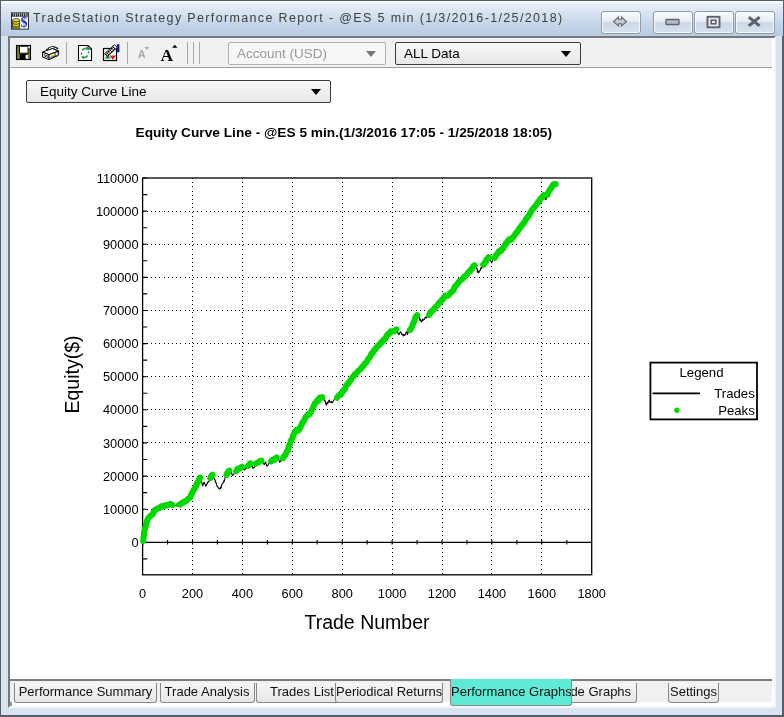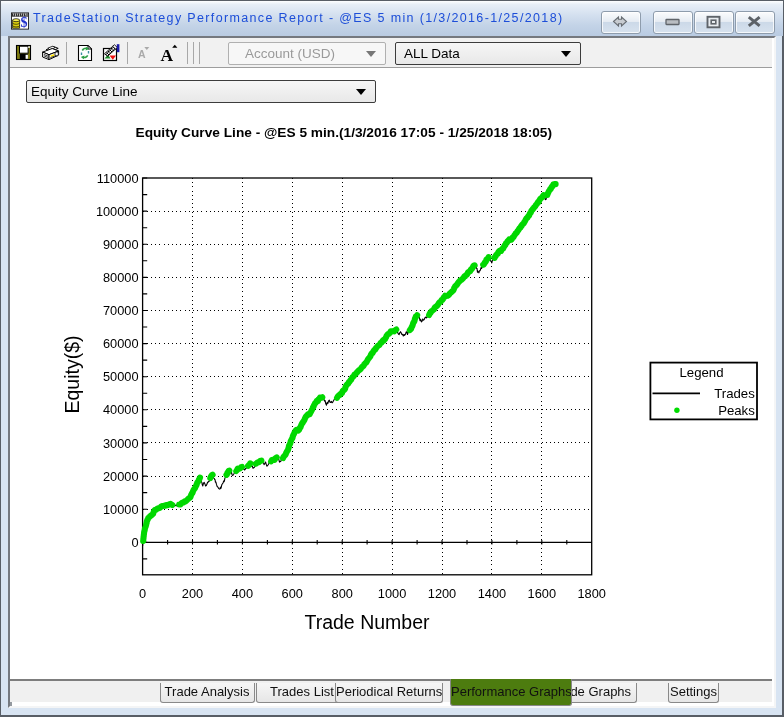--- a/index.html
+++ b/index.html
@@ -10,7 +10,7 @@
 
 #titlebar{left:1px;top:1px;width:782px;height:35px;background:linear-gradient(180deg,#fdfeff 0%,#e7eef7 10%,#d4e0ef 40%,#c3d3e7 70%,#b9cbe2 100%);}
 #title-ico{left:11px;top:12px;width:18px;height:18px;}
-#title-text{left:33px;top:10.5px;font-size:12.5px;color:#1d4ed8;white-space:nowrap;letter-spacing:1.35px;}
+#title-text{left:33px;top:10.5px;font-size:12.5px;color:#404040;white-space:nowrap;letter-spacing:1.35px;}
 .capbtn{top:11px;height:21px;border:1px solid #8e9cac;border-radius:3px;background:linear-gradient(180deg,#fbfcfd 0%,#e6ecf3 45%,#ccd9e8 50%,#d7e2ee 100%);box-shadow:inset 0 0 0 1px rgba(255,255,255,.75);}
 
 #clientedge{left:8px;top:36px;width:768px;height:672px;background:#fff;border-top:2px solid #75797f;border-left:2px solid #75797f;border-right:2px solid #f4f5f6;border-bottom:2px solid #f4f5f6;box-sizing:border-box;}

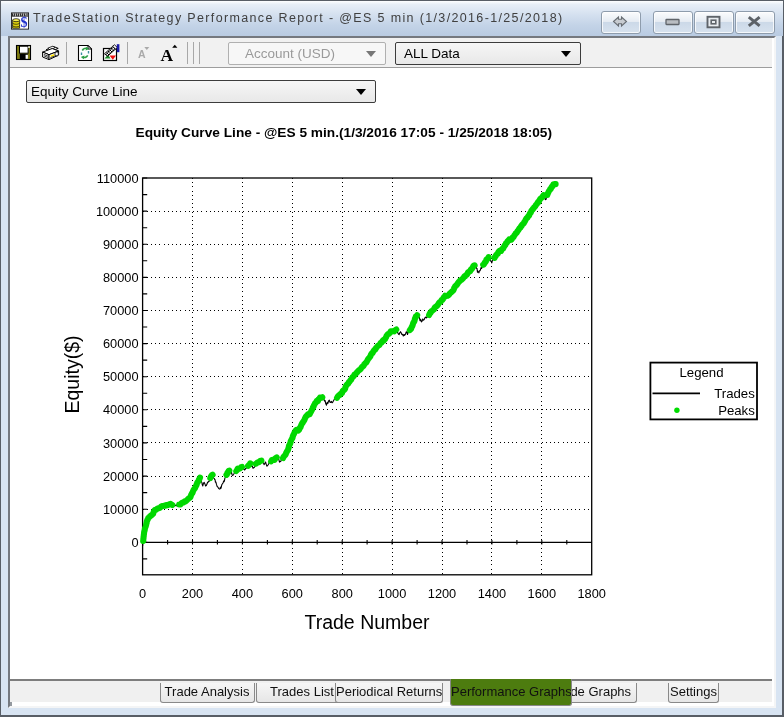--- a/index.html
+++ b/index.html
@@ -18,7 +18,7 @@
 .tsep{position:absolute;top:4px;width:1px;height:22px;background:#a8a8a8;}
 
 .combo{position:absolute;box-sizing:border-box;border-radius:2px;}
-#combo-account{left:228px;top:42px;width:158px;height:23px;border:1px solid #b0b0b0;background:#f7f7f7;color:#9a9a9a;font-size:13.5px;line-height:21px;padding-left:16px;}
+#combo-account{left:228px;top:42px;width:158px;height:23px;border:1px solid #b0b0b0;background:#f7f7f7;color:#9a9a9a;font-size:13.5px;line-height:21px;padding-left:8px;}
 #combo-alldata{left:395px;top:42px;width:186px;height:23px;border:1px solid #3c3c3c;background:linear-gradient(180deg,#f6f6f6,#e8e8e8);color:#000;font-size:13.5px;line-height:21px;padding-left:8px;}
 #combo-equity{left:26px;top:80px;width:350px;height:23px;border:1px solid #3c3c3c;background:linear-gradient(180deg,#f6f6f6,#e8e8e8);color:#000;font-size:13.5px;line-height:21px;padding-left:4px;}
 .arrow{position:absolute;width:0;height:0;border-left:5px solid transparent;border-right:5px solid transparent;border-top:6px solid #000;top:8px;}

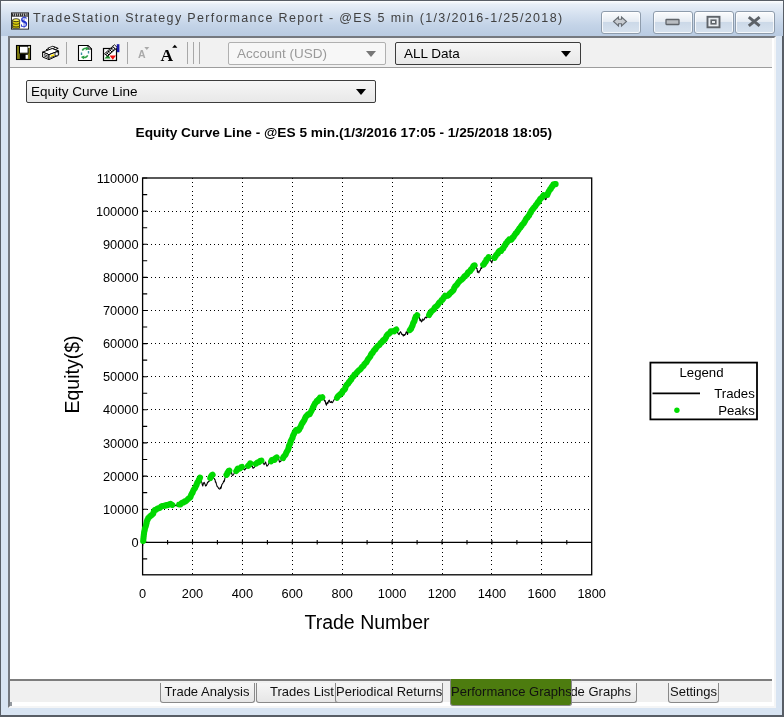--- a/index.html
+++ b/index.html
@@ -20,7 +20,7 @@
 .combo{position:absolute;box-sizing:border-box;border-radius:2px;}
 #combo-account{left:228px;top:42px;width:158px;height:23px;border:1px solid #b0b0b0;background:#f7f7f7;color:#9a9a9a;font-size:13.5px;line-height:21px;padding-left:8px;}
 #combo-alldata{left:395px;top:42px;width:186px;height:23px;border:1px solid #3c3c3c;background:linear-gradient(180deg,#f6f6f6,#e8e8e8);color:#000;font-size:13.5px;line-height:21px;padding-left:8px;}
-#combo-equity{left:26px;top:80px;width:350px;height:23px;border:1px solid #3c3c3c;background:linear-gradient(180deg,#f6f6f6,#e8e8e8);color:#000;font-size:13.5px;line-height:21px;padding-left:4px;}
+#combo-equity{left:26px;top:80px;width:305px;height:23px;border:1px solid #3c3c3c;background:linear-gradient(180deg,#f6f6f6,#e8e8e8);color:#000;font-size:13.5px;line-height:21px;padding-left:13px;}
 .arrow{position:absolute;width:0;height:0;border-left:5px solid transparent;border-right:5px solid transparent;border-top:6px solid #000;top:8px;}
 
 #content{left:10px;top:68px;width:762px;height:613px;background:#fff;border-bottom:2px solid #7d7d7d;box-sizing:border-box;}

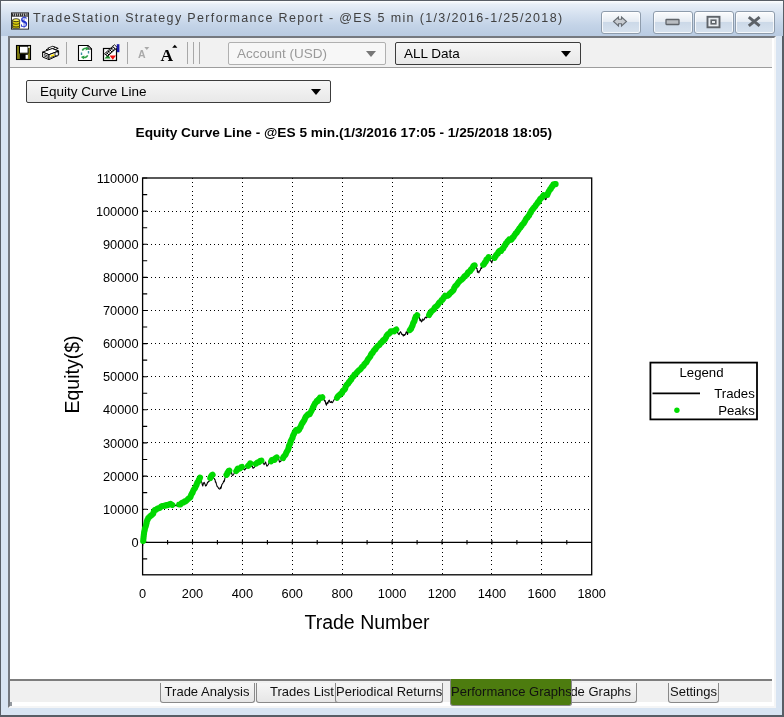--- a/index.html
+++ b/index.html
@@ -207,6 +207,7 @@
 </svg>
 <div id="combo-equity" class="combo abs">Equity Curve Line<span class="arrow" style="right:9px;"></span></div>
 <div id="tabstrip" class="abs">
+  <div class="tab" style="left:4px;width:143px;">Performance Summary</div>
   <div class="tab" style="left:149.5px;width:95px;">Trade Analysis</div>
   <div class="tab" style="left:246px;width:92px;">Trades List</div>
   <div class="tab" style="left:325px;width:108px;">Periodical Returns</div>

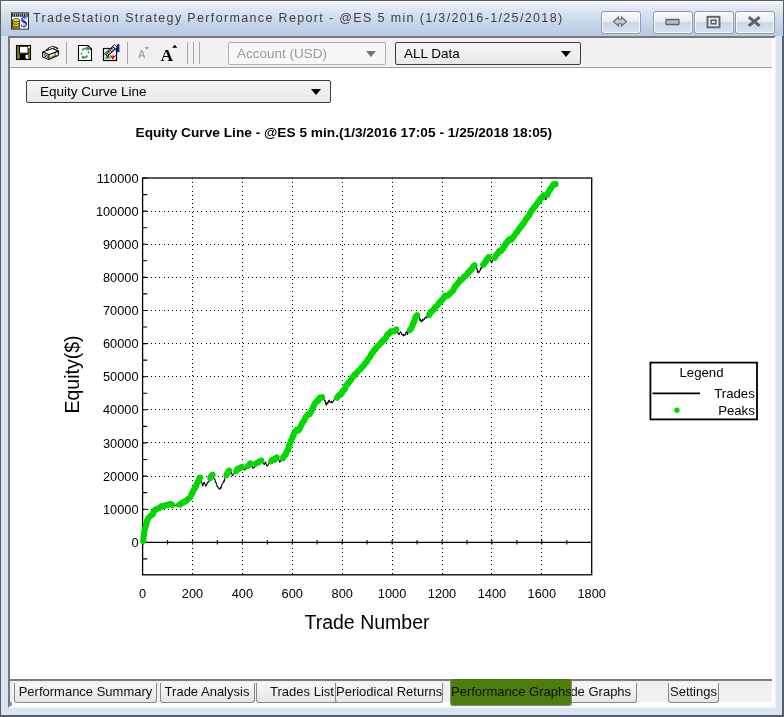--- a/index.html
+++ b/index.html
@@ -27,7 +27,7 @@
 
 #tabstrip{left:10px;top:681px;width:762px;height:21px;background:#f0f0f0;}
 .tab{position:absolute;top:2px;height:20px;background:linear-gradient(180deg,#f6f6f6,#e6e6e6);border:1px solid #898989;border-top:none;border-radius:0 0 3px 3px;box-sizing:border-box;font-size:13px;color:#111;text-align:center;line-height:18px;white-space:nowrap;overflow:hidden;}
-.tab.active{top:-2px;height:27px;background:#4d7c0f;border-top:none;z-index:5;line-height:26px;font-size:13px;}
+.tab.active{top:-2px;height:27px;background:#5eead4;border-top:none;z-index:5;line-height:26px;font-size:13px;}
 </style>
 </head>
 <body>

